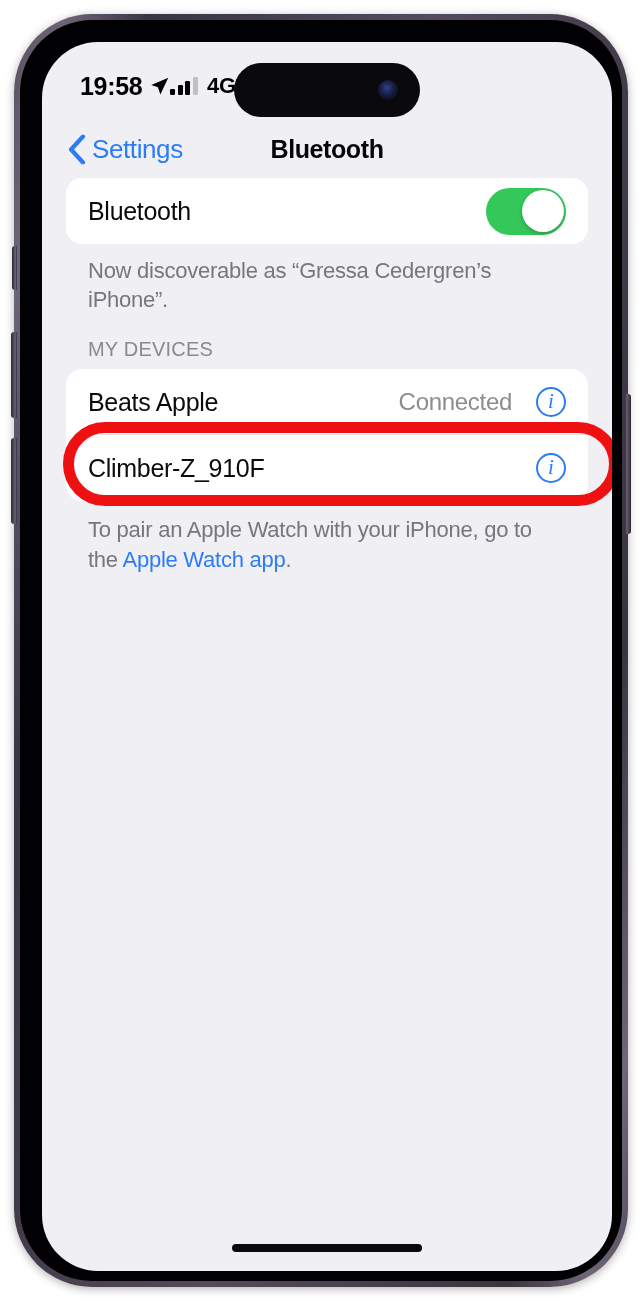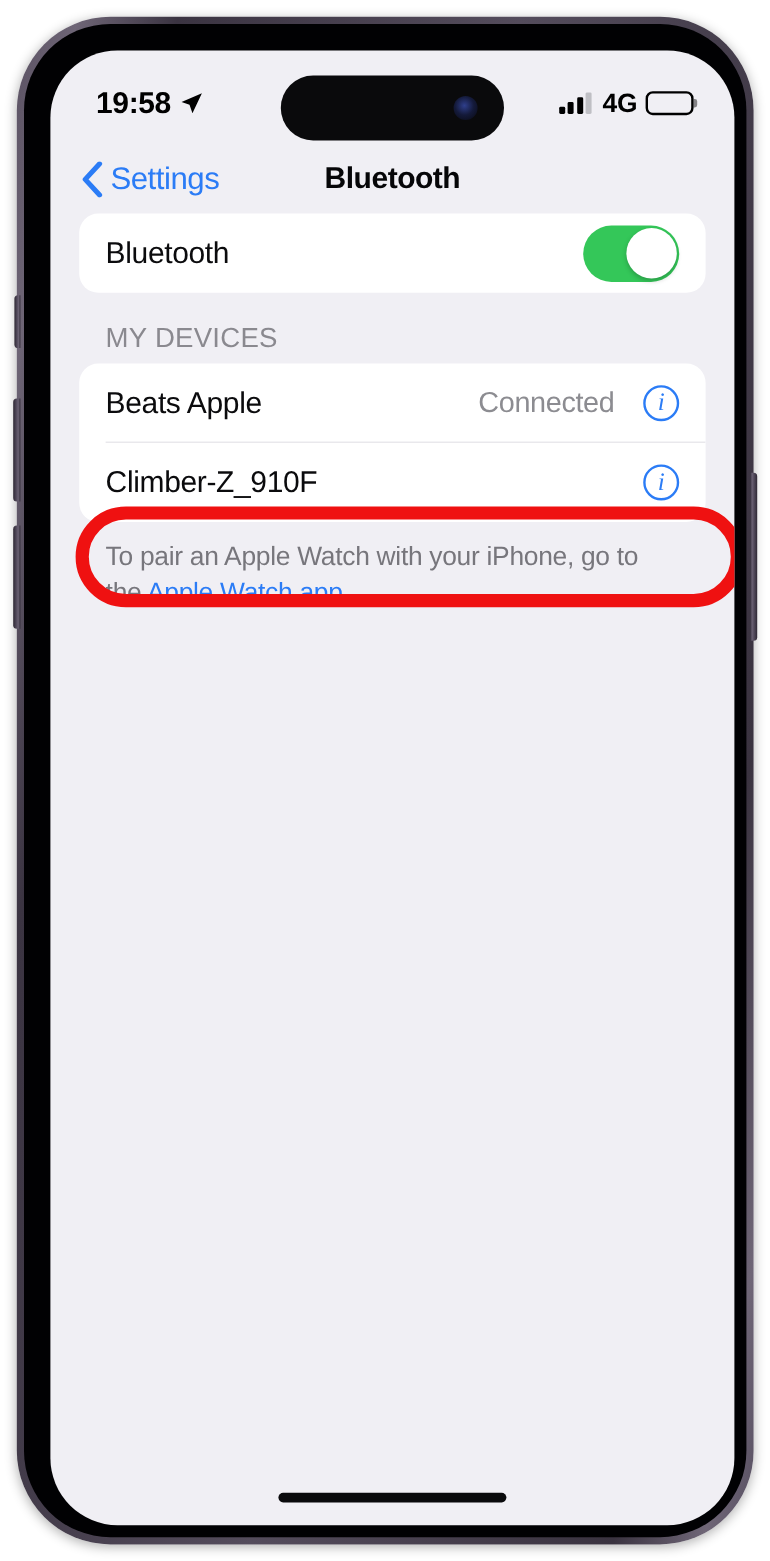--- a/index.html
+++ b/index.html
@@ -93,7 +93,7 @@
     height: 78px;
     display: flex;
     align-items: center;
-    justify-content: space-between;
+    justify-content: flex-start;
     padding: 0 34px 0 38px;
     z-index: 30;
   }

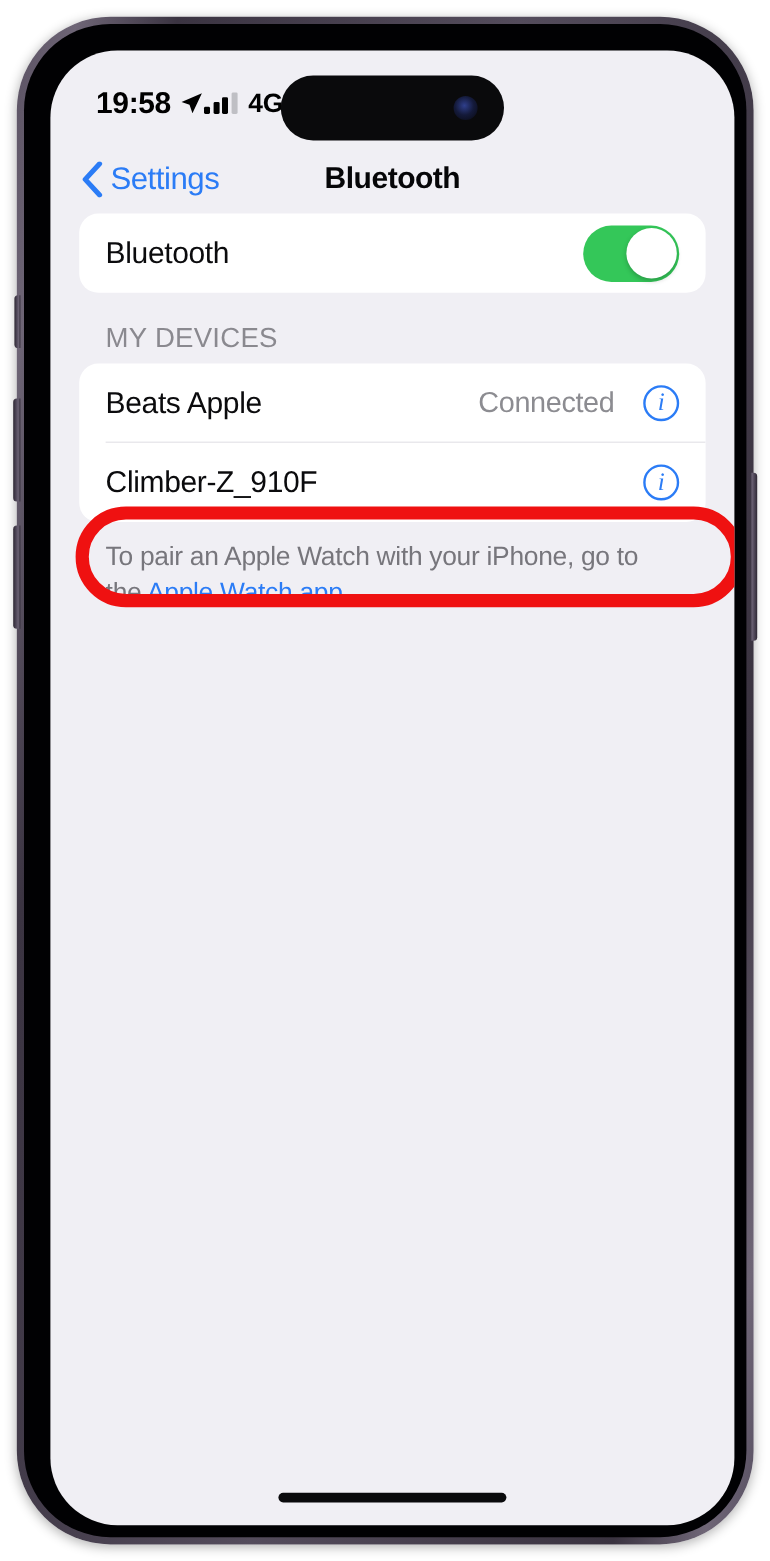--- a/index.html
+++ b/index.html
@@ -410,6 +410,7 @@
           </div>
         </div>
 
+        <div class="footnote">Now discoverable as “Gressa Cedergren’s iPhone”.</div>
 
         <div class="section-header">
           <span class="section-header-label">MY DEVICES</span>

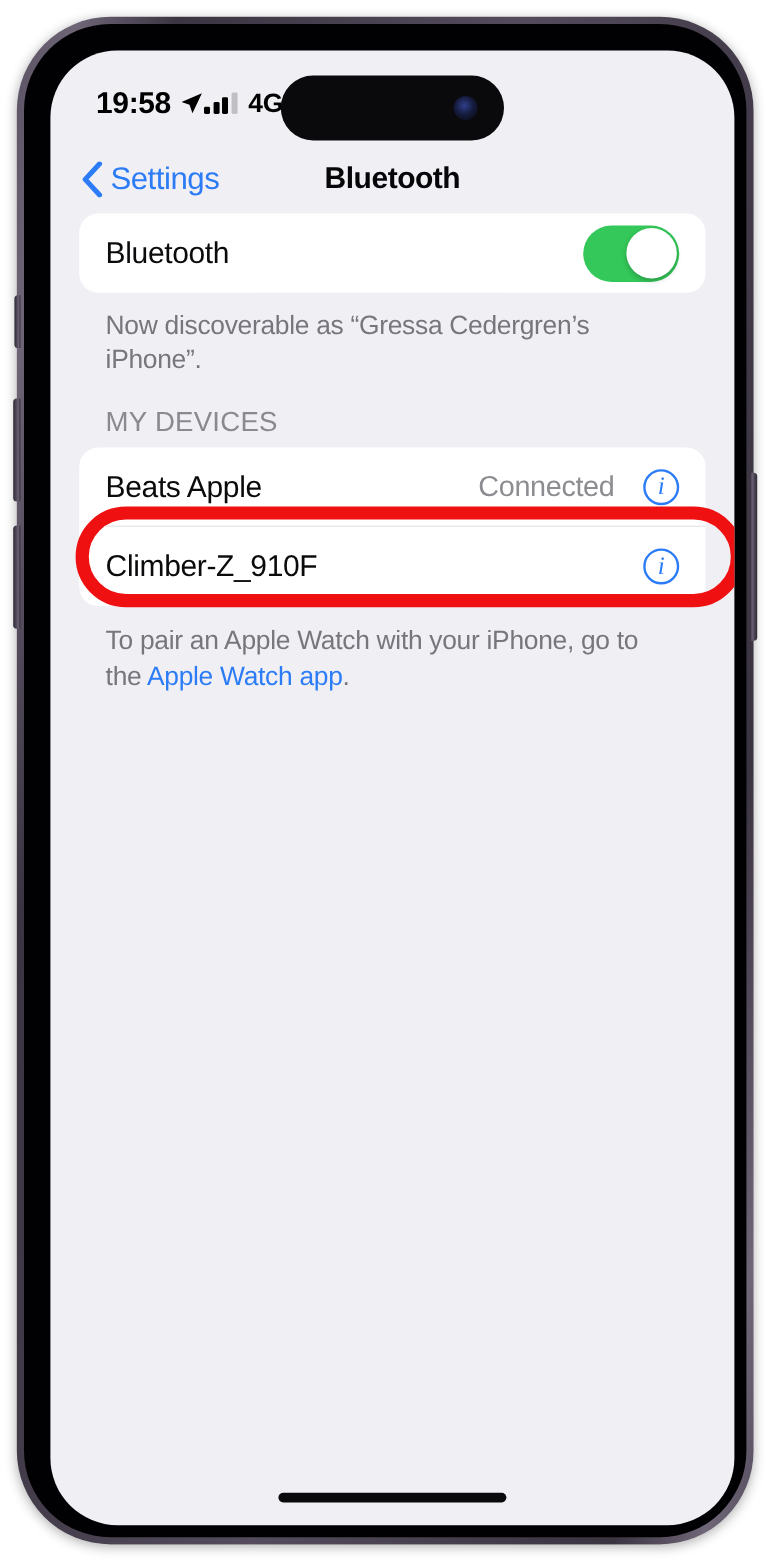--- a/index.html
+++ b/index.html
@@ -295,7 +295,7 @@
     margin-top: 24px;
   }
   .section-header-label {
-    font-size: 23px;
+    font-size: 20px;
     color: #8a898f;
     letter-spacing: 0.2px;
   }

